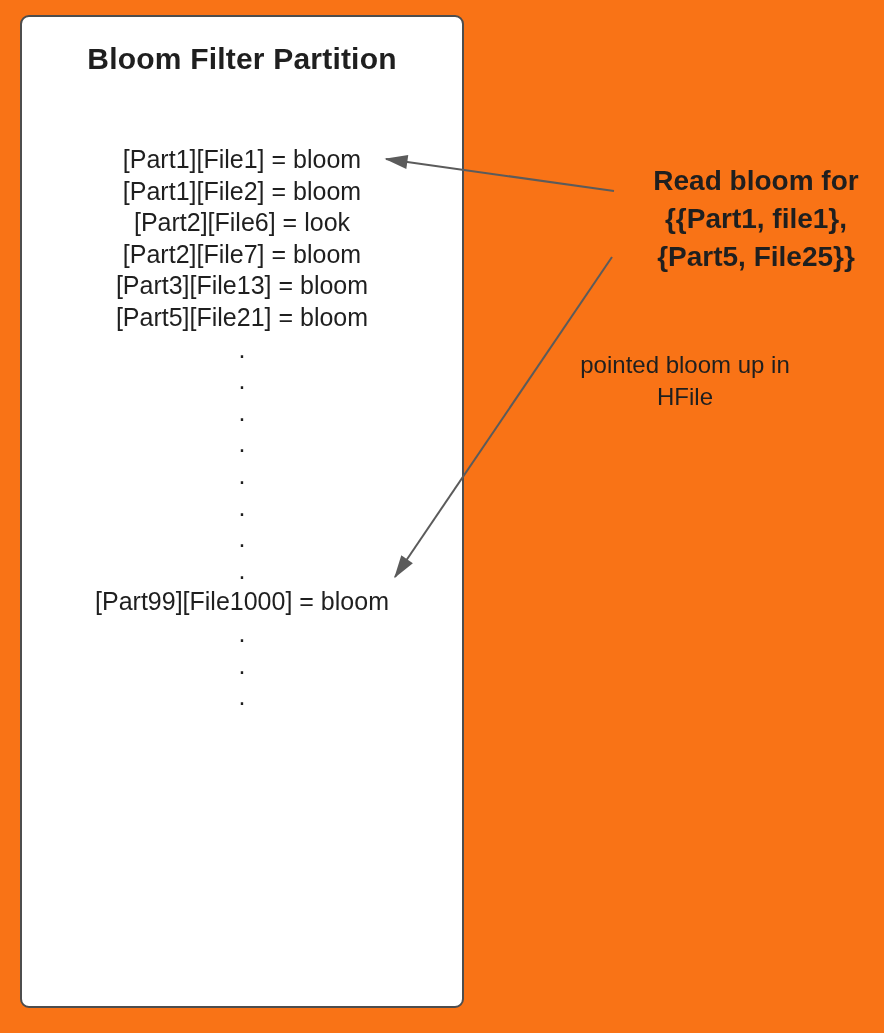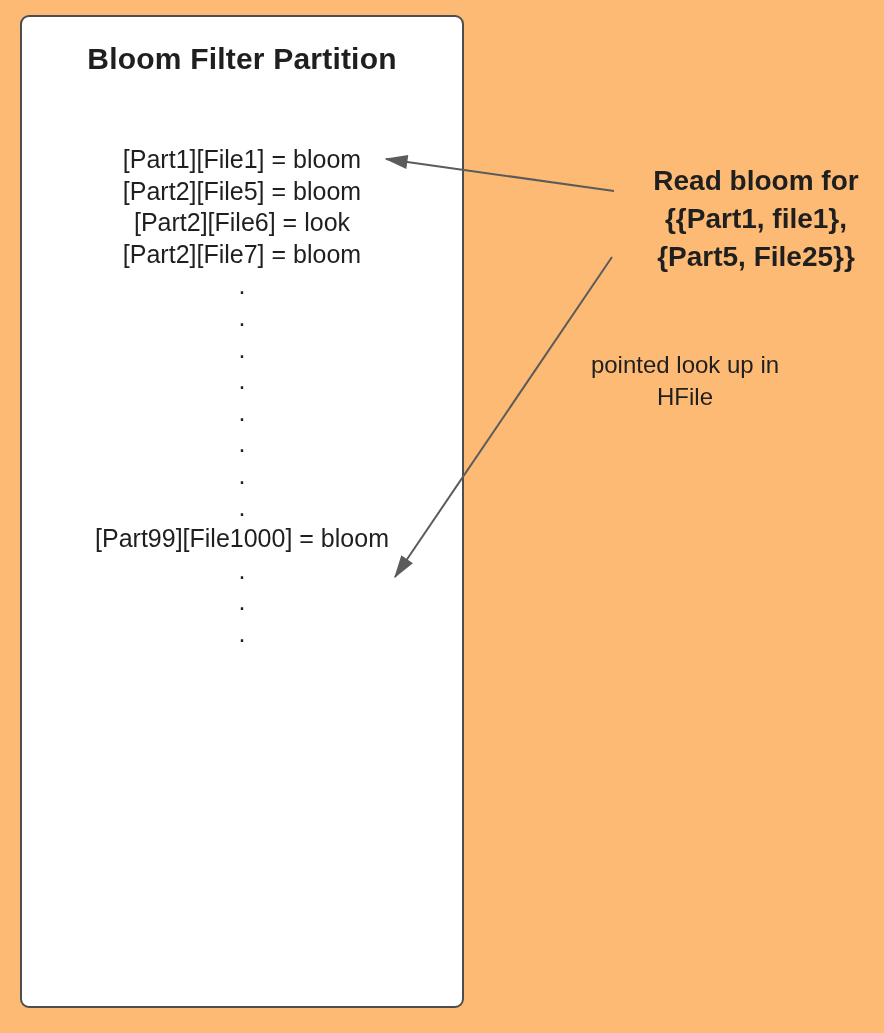--- a/index.html
+++ b/index.html
@@ -12,7 +12,7 @@
     position: relative;
     width: 884px;
     height: 1033px;
-    background: #fdba74;
+    background: #f97316;
     overflow: hidden;
   }
   .partition-box {

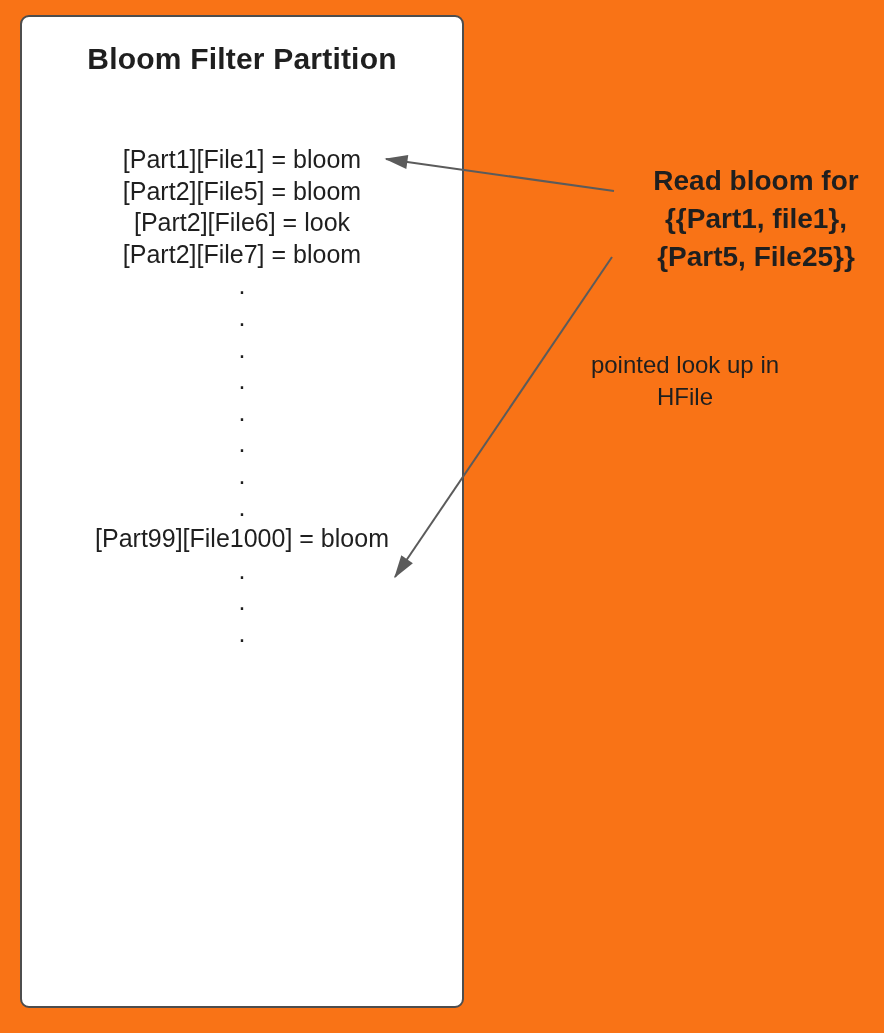--- a/index.html
+++ b/index.html
@@ -92,6 +92,7 @@
     <div class="box-title">Bloom Filter Partition</div>
     <div class="entry-list">
         <div>[Part1][File1] = bloom</div>
+        <div>[Part1][File2] = bloom</div>
         <div>[Part2][File5] = bloom</div>
         <div>[Part2][File6] = look</div>
         <div>[Part2][File7] = bloom</div>

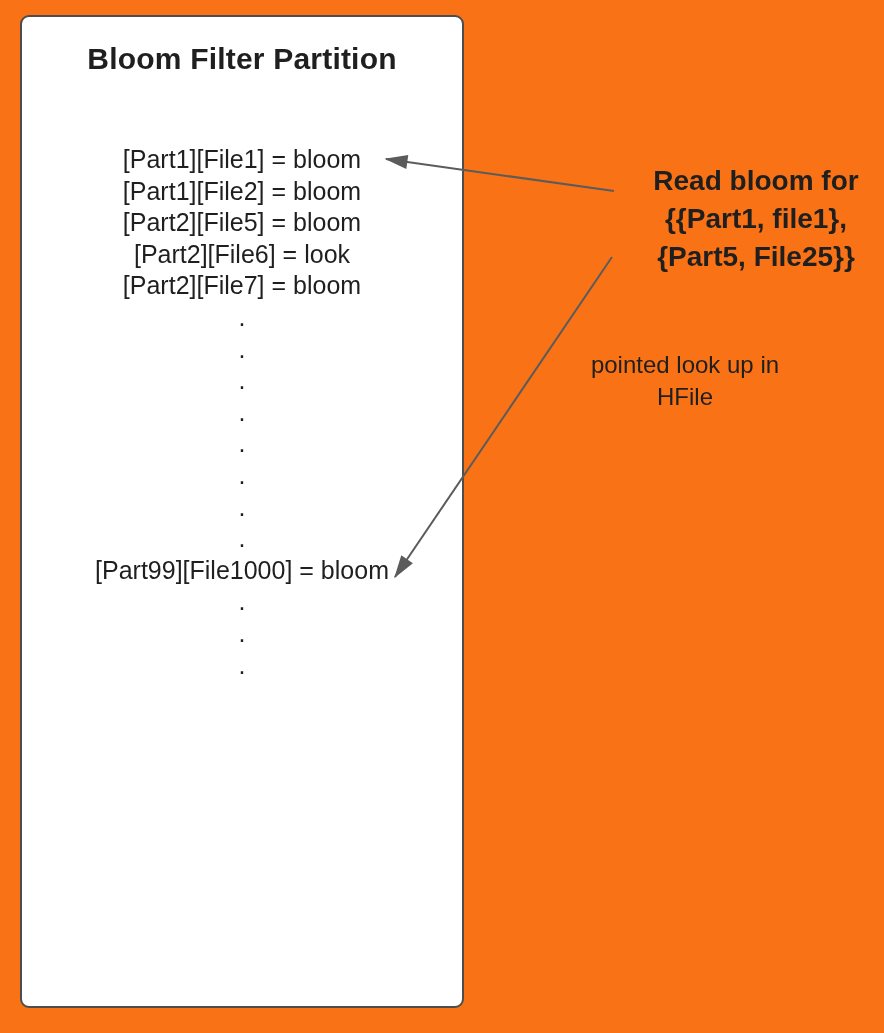--- a/index.html
+++ b/index.html
@@ -93,7 +93,6 @@
     <div class="entry-list">
         <div>[Part1][File1] = bloom</div>
         <div>[Part1][File2] = bloom</div>
-        <div>[Part2][File5] = bloom</div>
         <div>[Part2][File6] = look</div>
         <div>[Part2][File7] = bloom</div>
         <div>.</div>

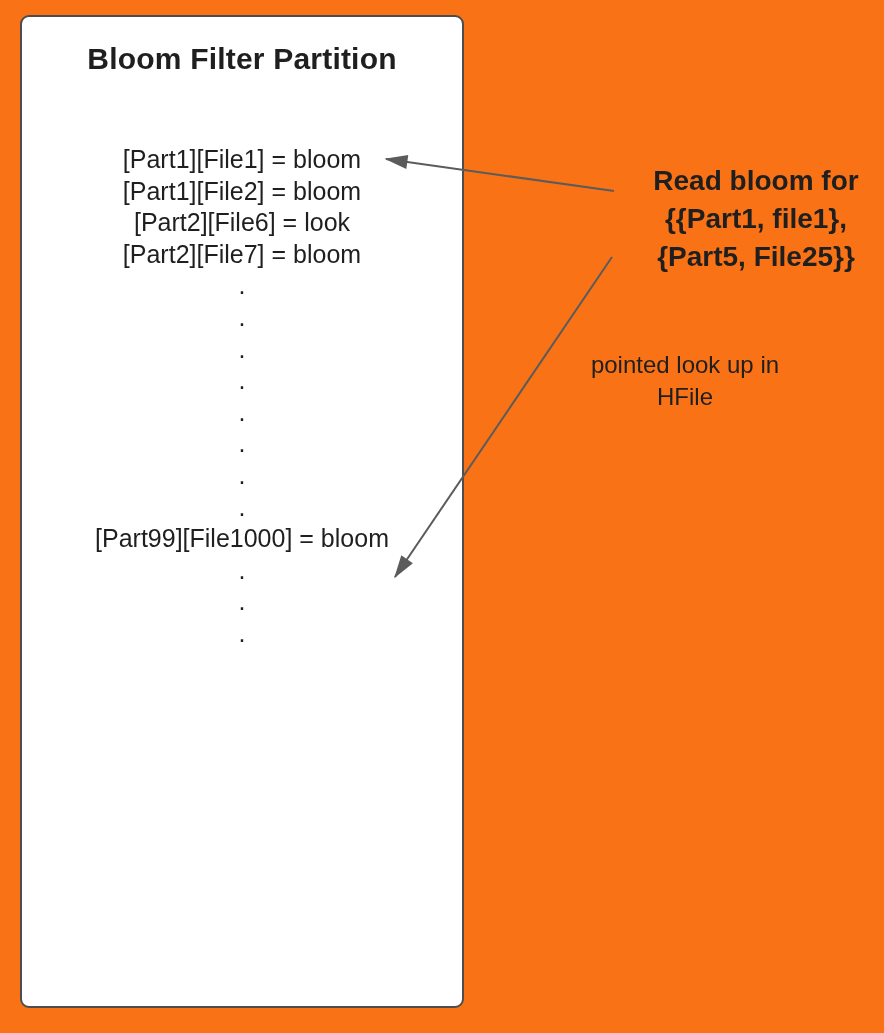--- a/index.html
+++ b/index.html
@@ -95,6 +95,7 @@
         <div>[Part1][File2] = bloom</div>
         <div>[Part2][File6] = look</div>
         <div>[Part2][File7] = bloom</div>
+        <div>[Part3][File13] = bloom</div>
         <div>.</div>
         <div>.</div>
         <div>.</div>

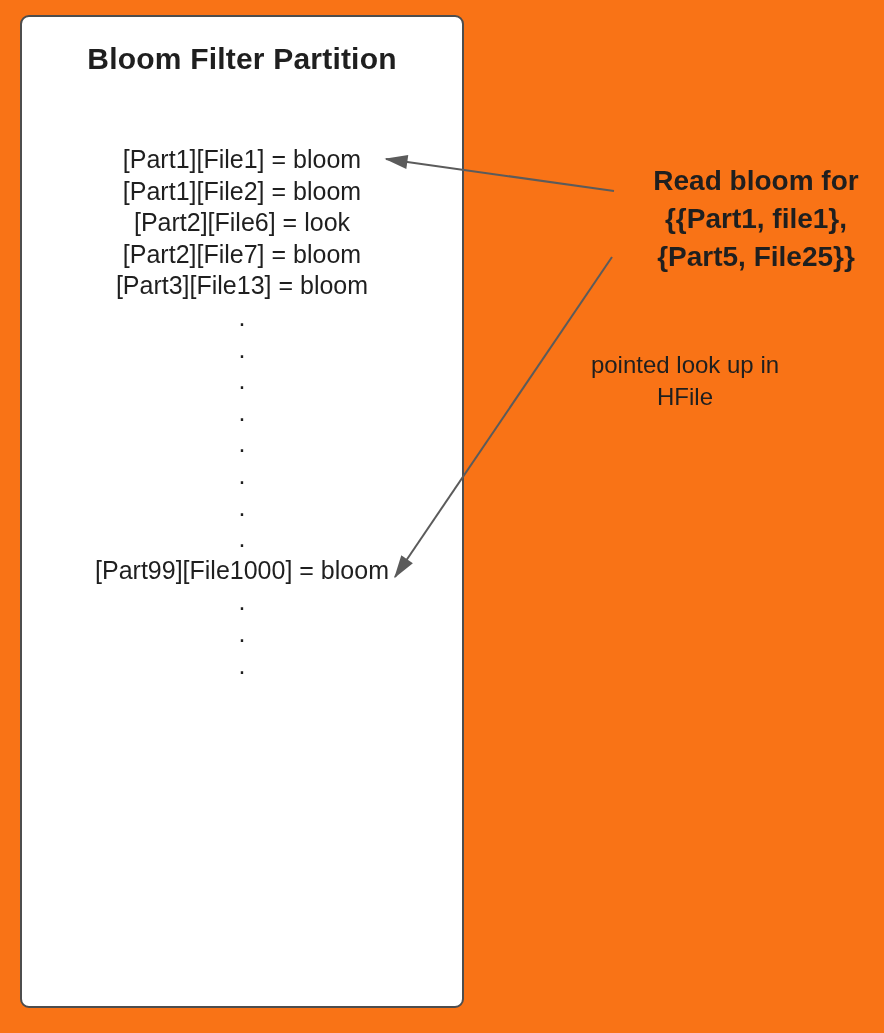--- a/index.html
+++ b/index.html
@@ -96,6 +96,7 @@
         <div>[Part2][File6] = look</div>
         <div>[Part2][File7] = bloom</div>
         <div>[Part3][File13] = bloom</div>
+        <div>[Part5][File21] = bloom</div>
         <div>.</div>
         <div>.</div>
         <div>.</div>

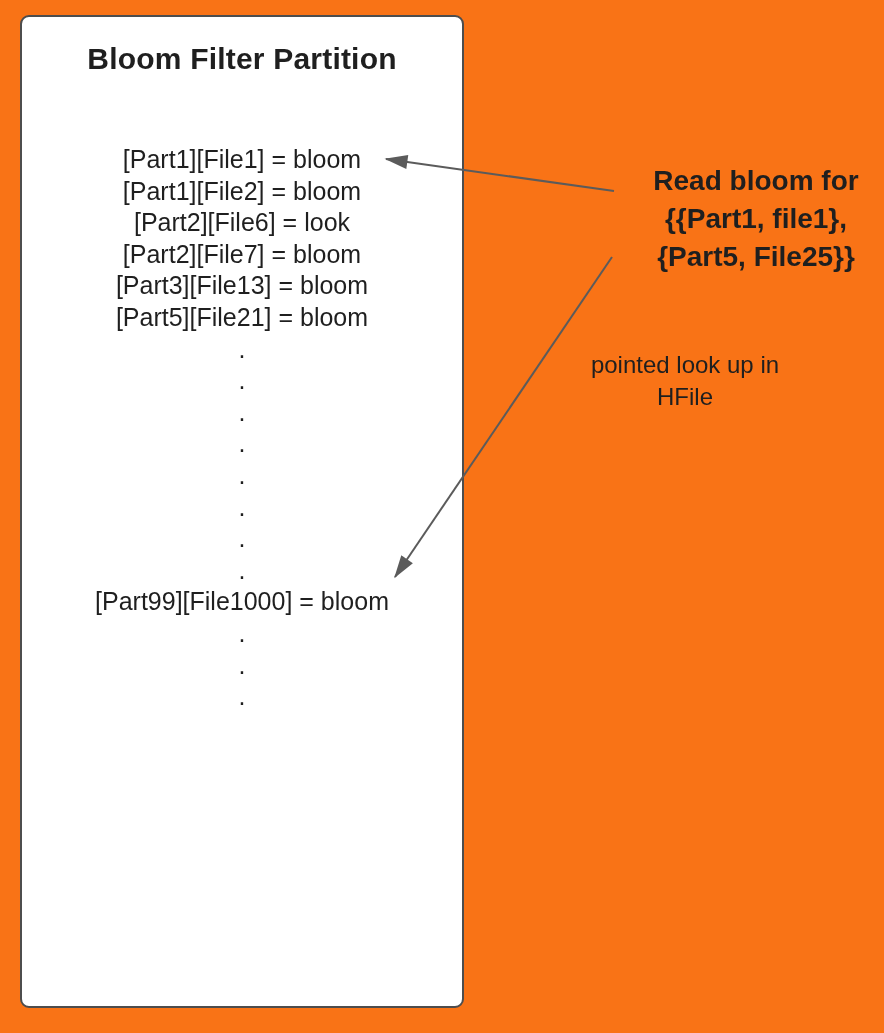--- a/index.html
+++ b/index.html
@@ -116,7 +116,7 @@
 {{Part1, file1},
 {Part5, File25}}</div>
 
-  <div class="annotation-regular">pointed look up in
+  <div class="annotation-regular">pointed bloom up in
 HFile</div>
 
   <svg class="arrow-layer" viewBox="0 0 884 1033" xmlns="http://www.w3.org/2000/svg">

